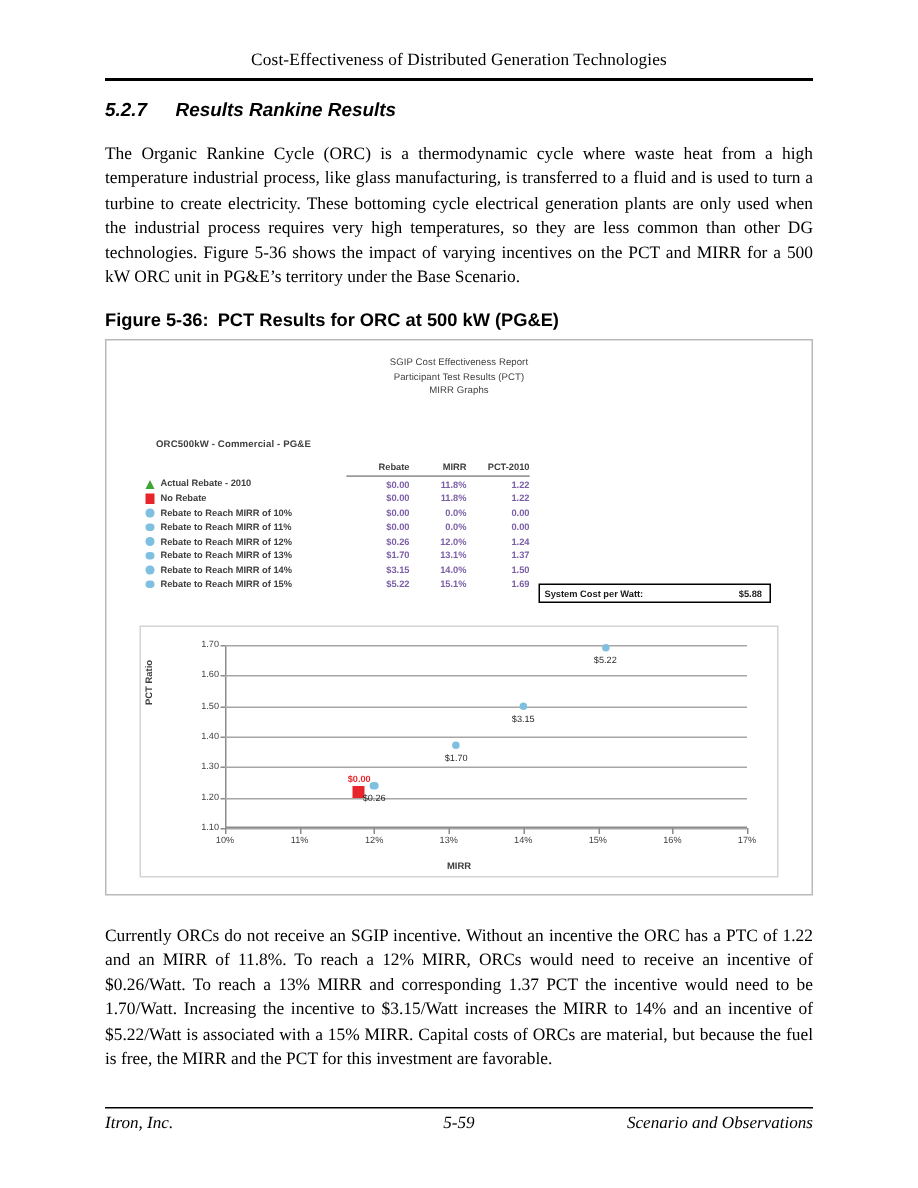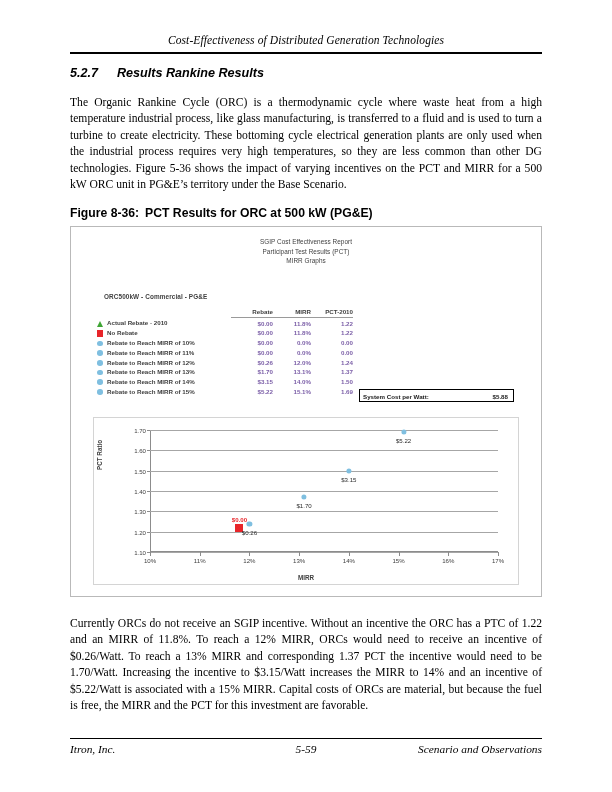--- a/index.html
+++ b/index.html
@@ -18,7 +18,6 @@
     position:absolute;left:70px;top:34px;width:472px;
     text-align:center;
     font-family:"Liberation Serif", serif;
-    font-style:italic;
     font-size:11.5px;
     letter-spacing:.1px;
   }

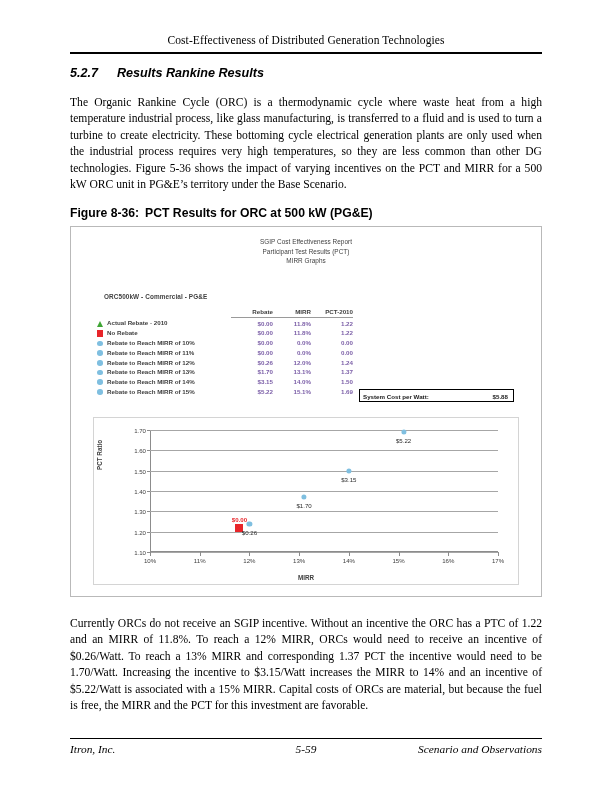--- a/index.html
+++ b/index.html
@@ -237,7 +237,7 @@
   <div class="para" id="para-intro">The Organic Rankine Cycle (ORC) is a thermodynamic cycle where waste heat from a high temperature industrial process, like glass manufacturing, is transferred to a fluid and is used to turn a turbine to create electricity.  These bottoming cycle electrical generation plants are only used when the industrial process requires very high temperatures, so they are less common than other DG technologies.  Figure 5-36 shows the impact of varying incentives on the PCT and MIRR for a 500 kW ORC unit in PG&amp;E’s territory under the Base Scenario.</div>
 
   <div class="fig-caption">
-    <span class="lbl">Figure 8-36:</span><span>PCT Results for ORC at 500 kW (PG&amp;E)</span>
+    <span class="lbl">Figure 5-36:</span><span>PCT Results for ORC at 500 kW (PG&amp;E)</span>
   </div>
 
   <div class="figure">

